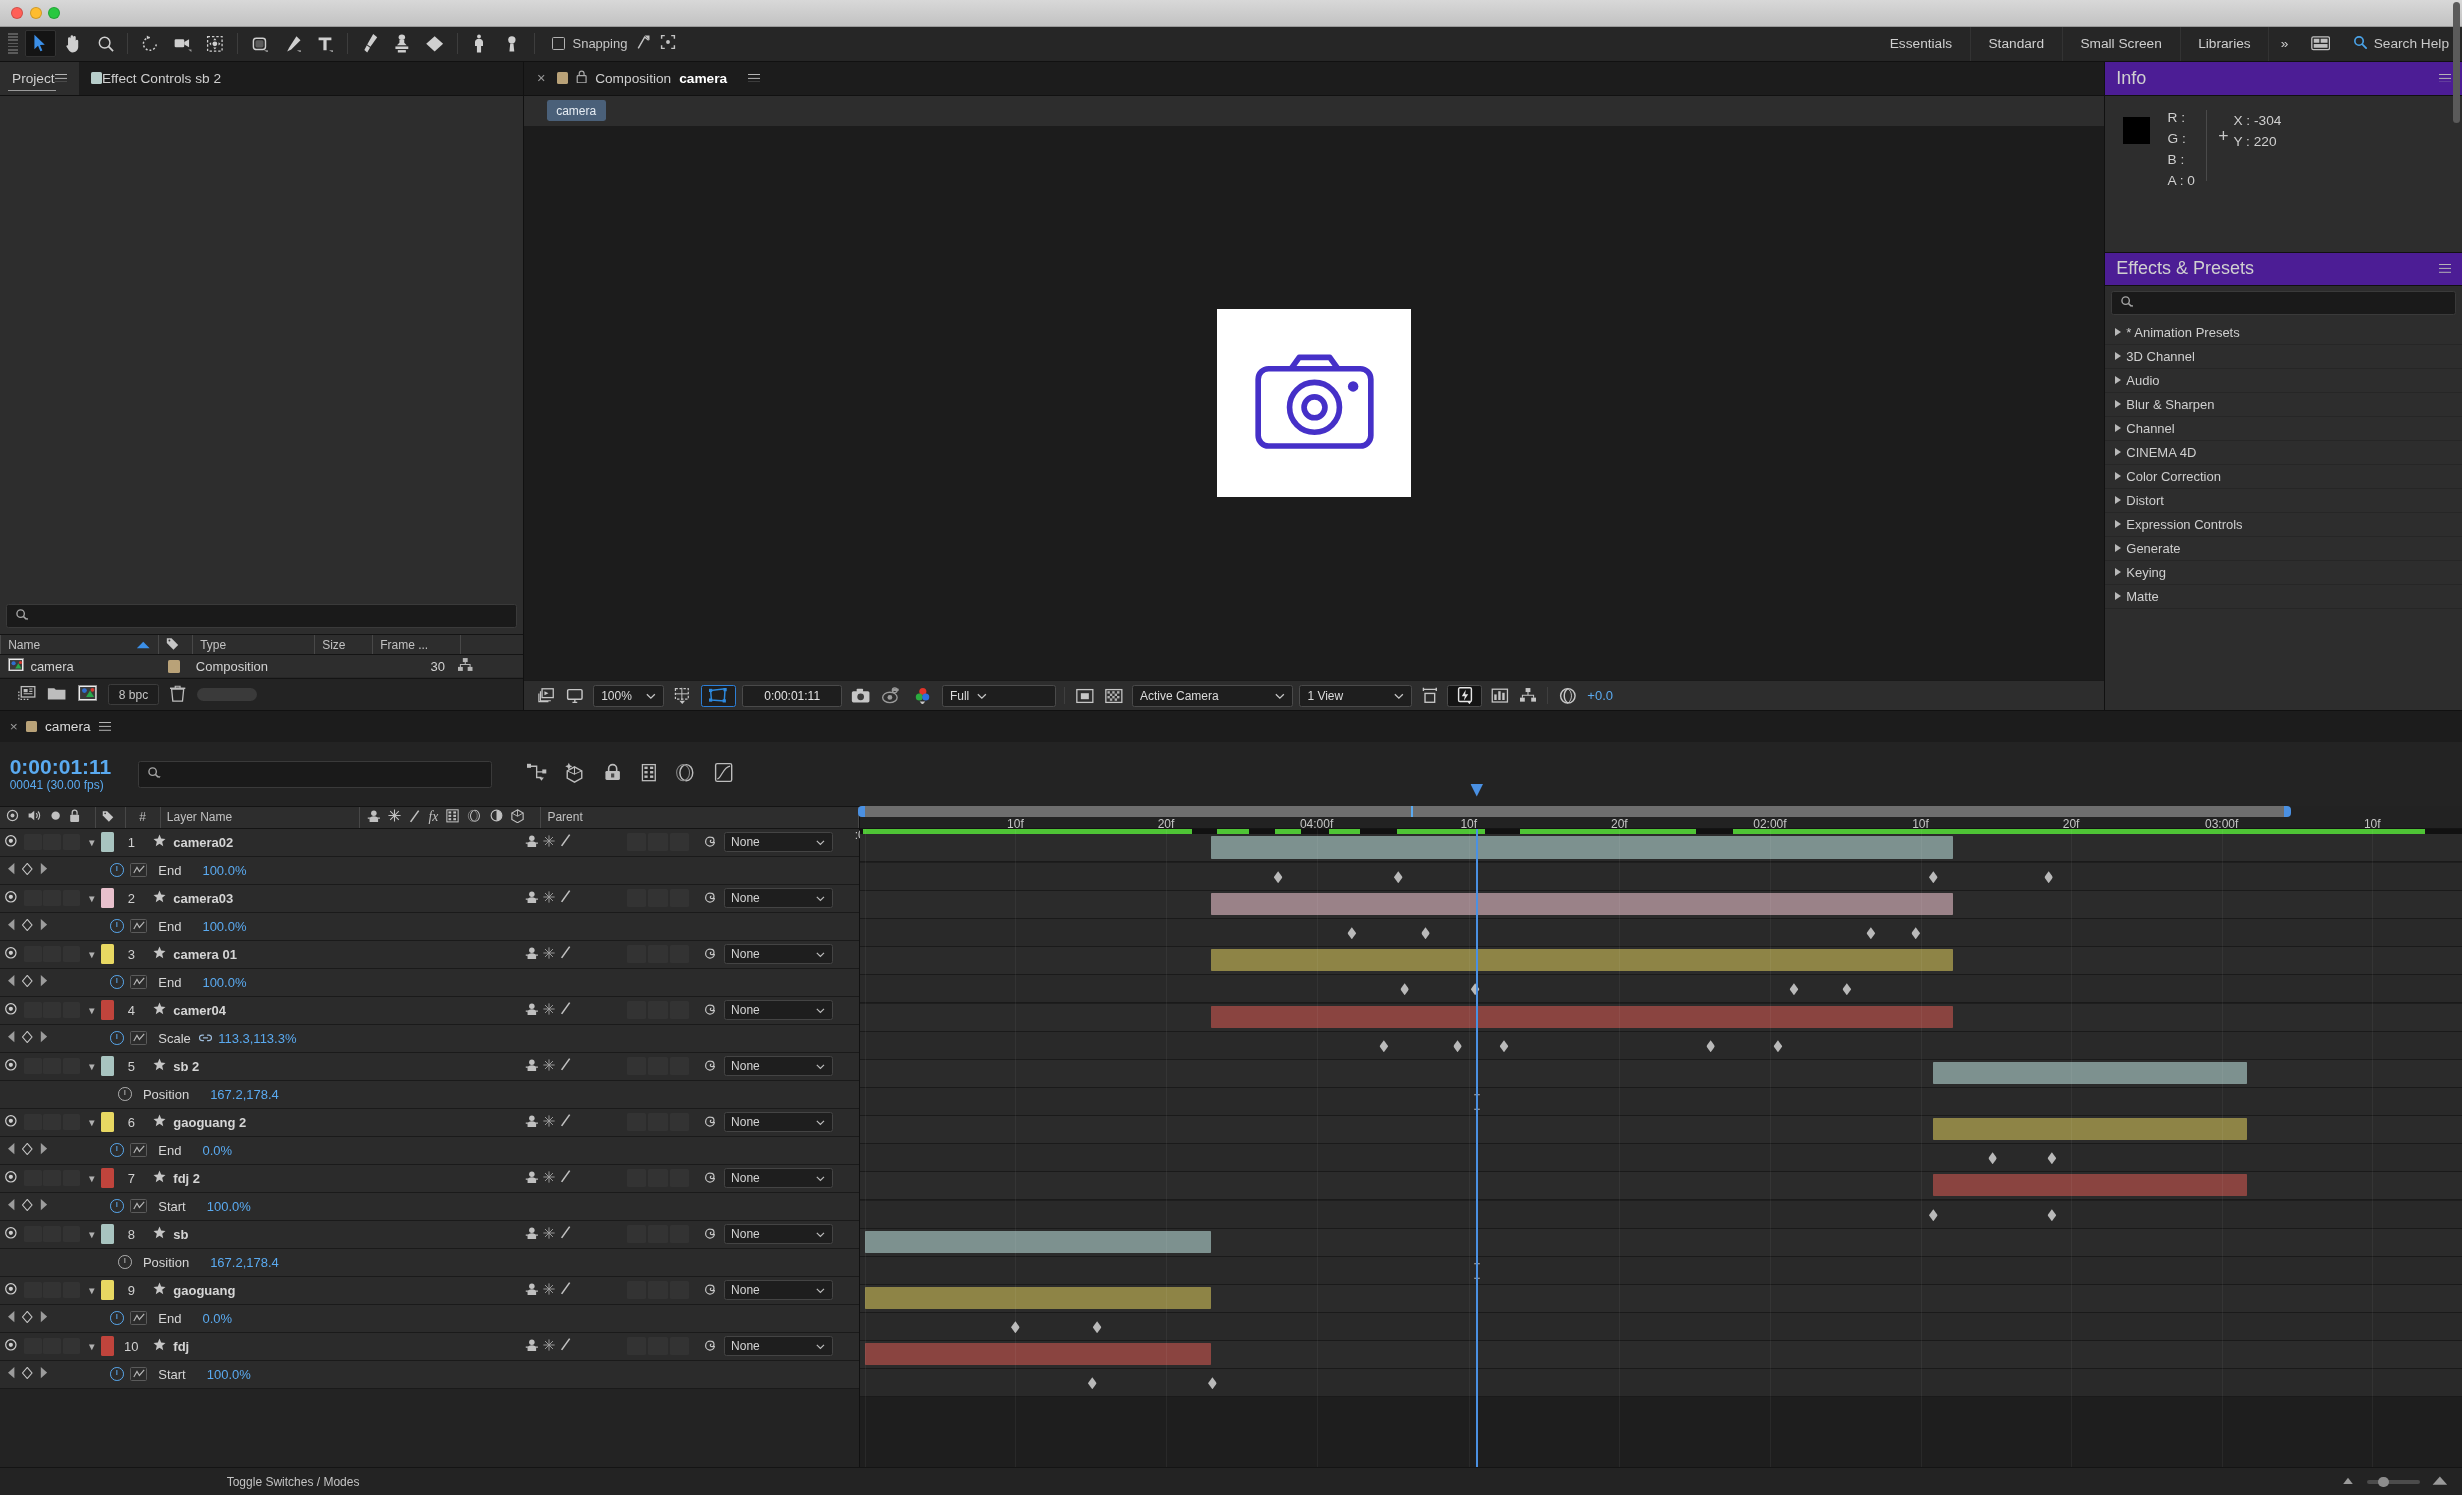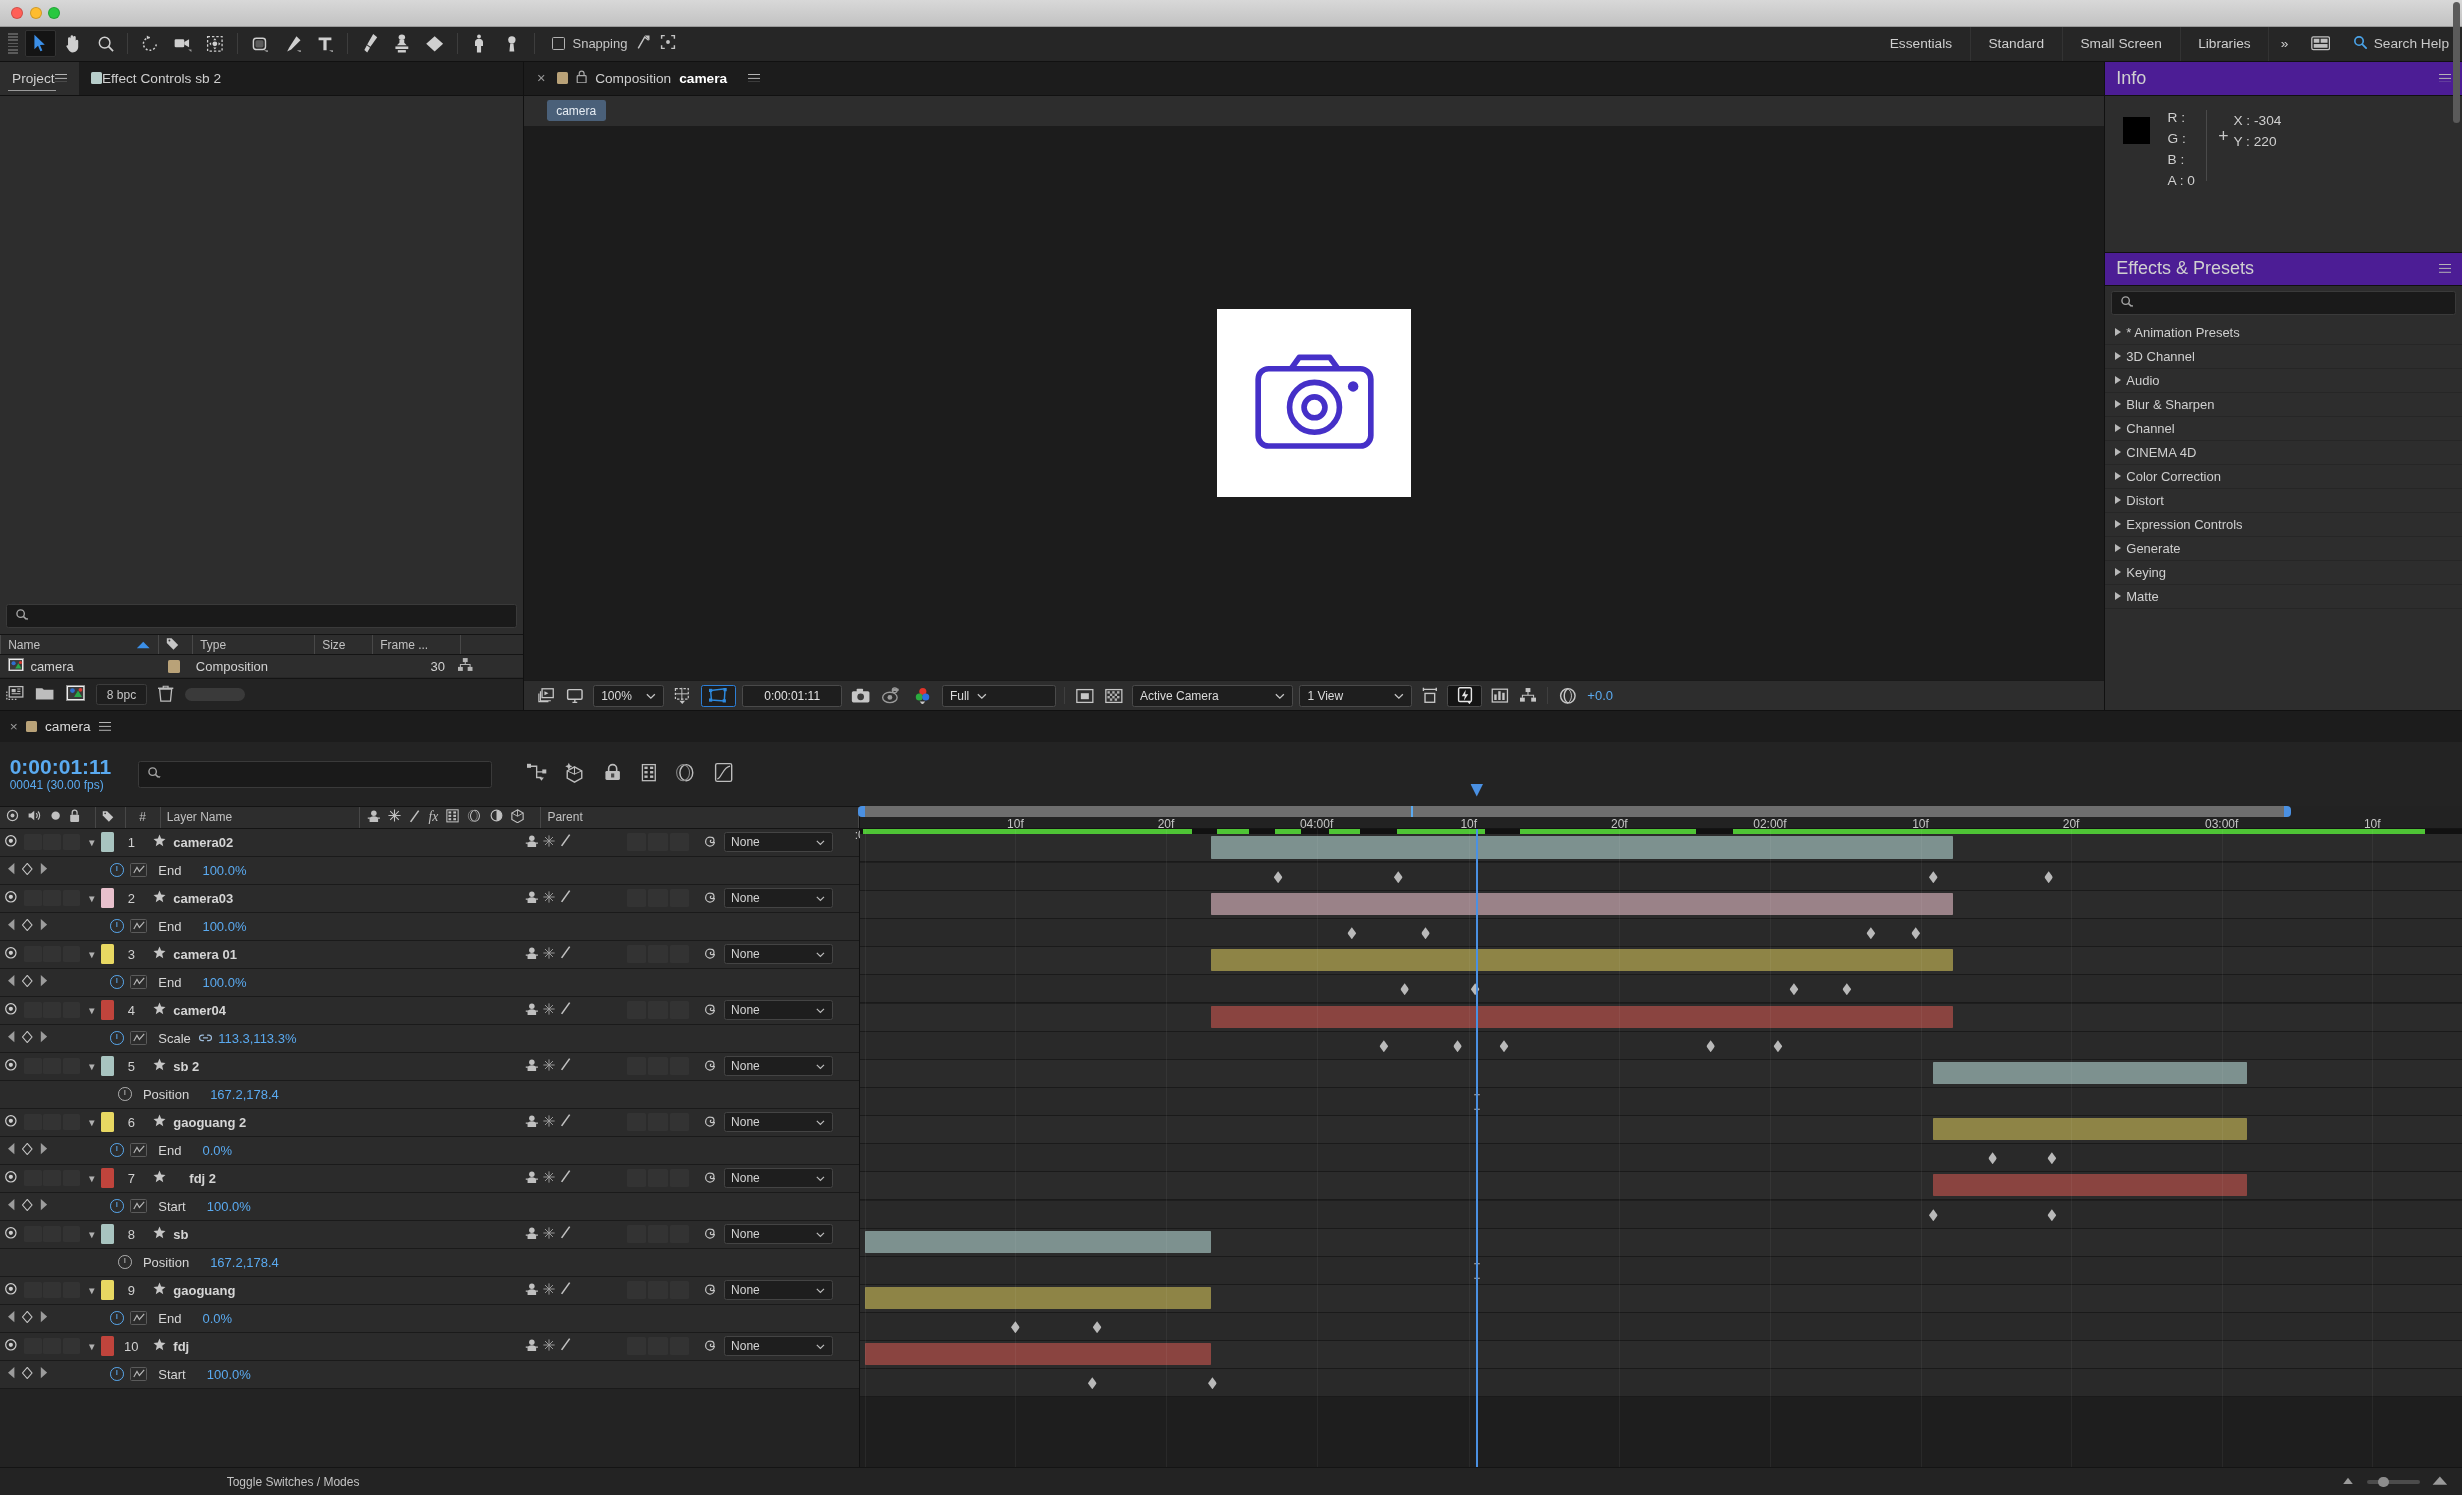--- a/index.html
+++ b/index.html
@@ -93,7 +93,7 @@
   .itemrow{ height:23px;display:flex;align-items:center;font-size:13px;color:#d2d2d2;border-bottom:0.8px solid #272727;}
   .proj-foot{
     height:32px;flex:0 0 32px;background:#232323;border-top:0.8px solid #141414;
-    display:flex;align-items:center;gap:11.3px;padding:0 6px;
+    display:flex;align-items:center;gap:11.3px;padding:0 18px;
   }
   .bpc{ background:#1e1e1e;border:0.8px solid #3c3c3c;border-radius:2.4px;padding:2.4px 9.7px;font-size:12px;color:#c5c5c5;}
   .pill{ width:60px;height:13.7px;border-radius:7.2px;background:#3a3a3a; }

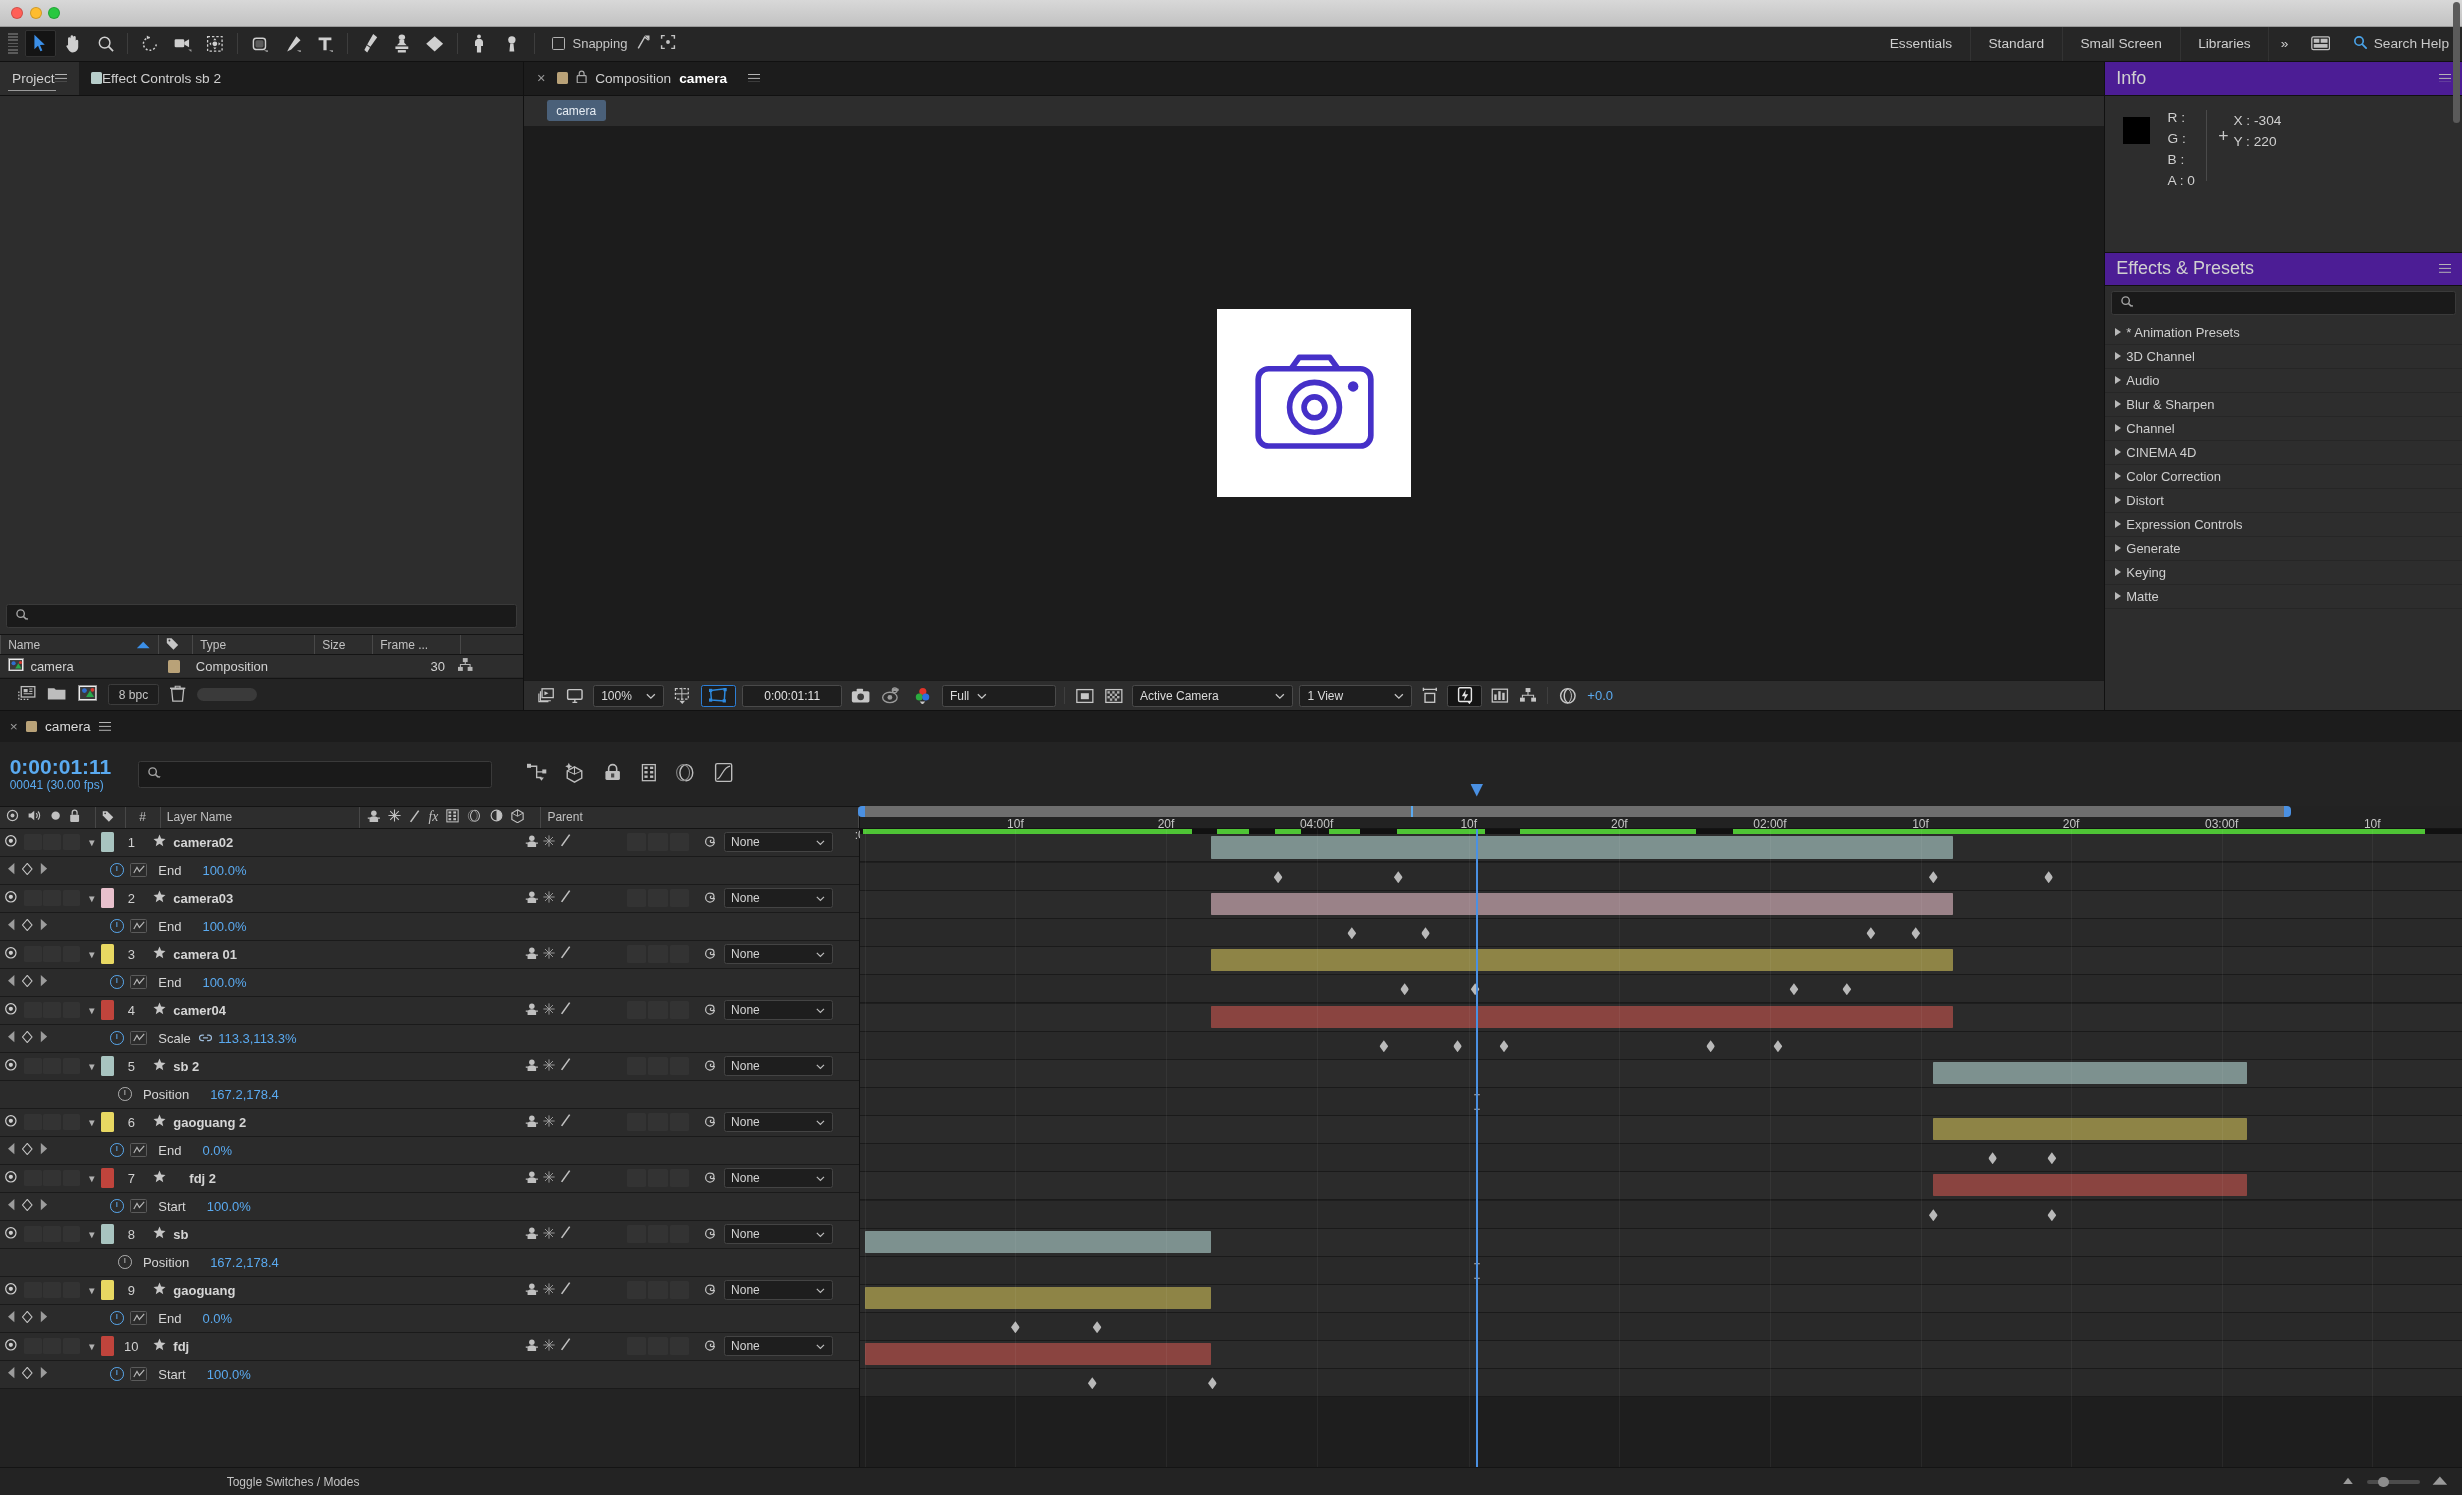--- a/index.html
+++ b/index.html
@@ -1358,7 +1358,7 @@
                 <span><svg width="13" height="13" viewBox="0 0 16 16">
                     <path d="M8 0.6 L10 5.6 L15.4 6 L11.3 9.6 L12.6 15 L8 12.1 L3.4 15 L4.7 9.6 L0.6 6 L6 5.6 Z" fill="#c6c6c6"></path>
                   </svg></span>
-                <span style="font-weight: bold; margin-left: 16px;">fdj 2</span>
+                <span style="font-weight: bold;">fdj 2</span>
               </div>
               <div class="c-switch">
                 <span><svg width="13.7" height="13.7" viewBox="0 0 18 18">

